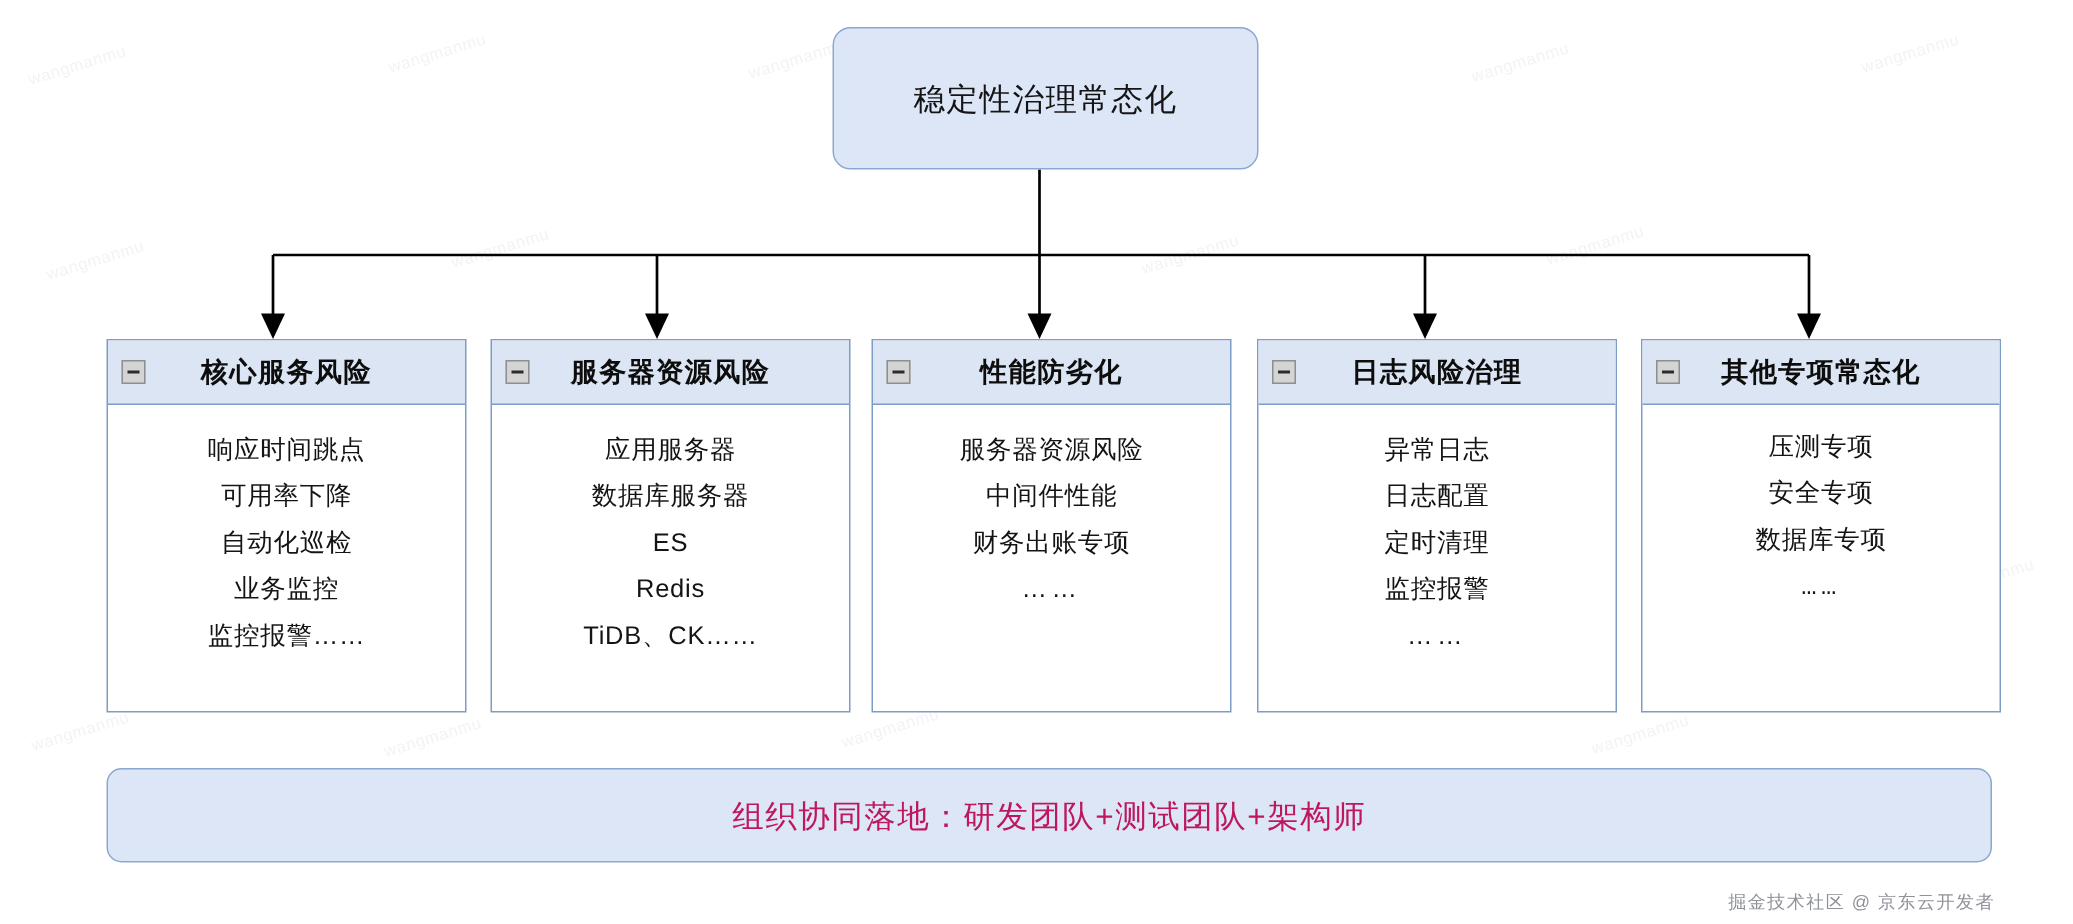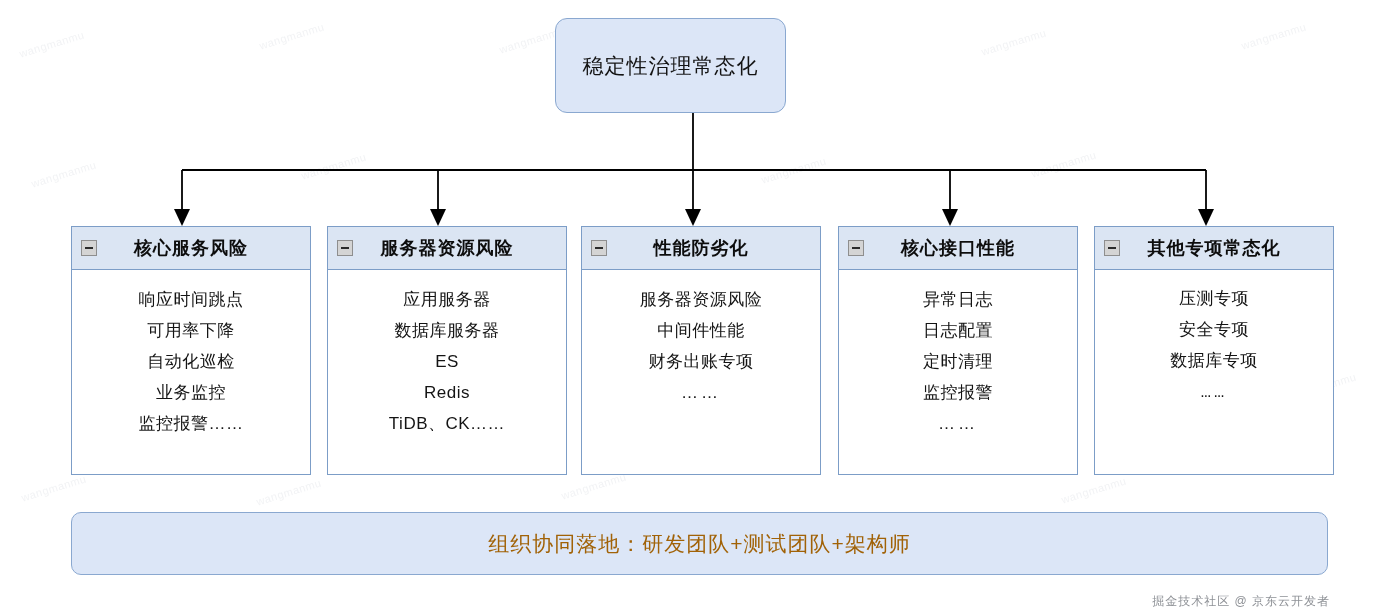--- a/index.html
+++ b/index.html
@@ -45,7 +45,7 @@
     position: absolute;
     left: 555px;
     top: 18px;
-    width: 231px;
+    width: 284px;
     height: 95px;
     background: #dce6f7;
     border: 1.4px solid #8aa8d0;

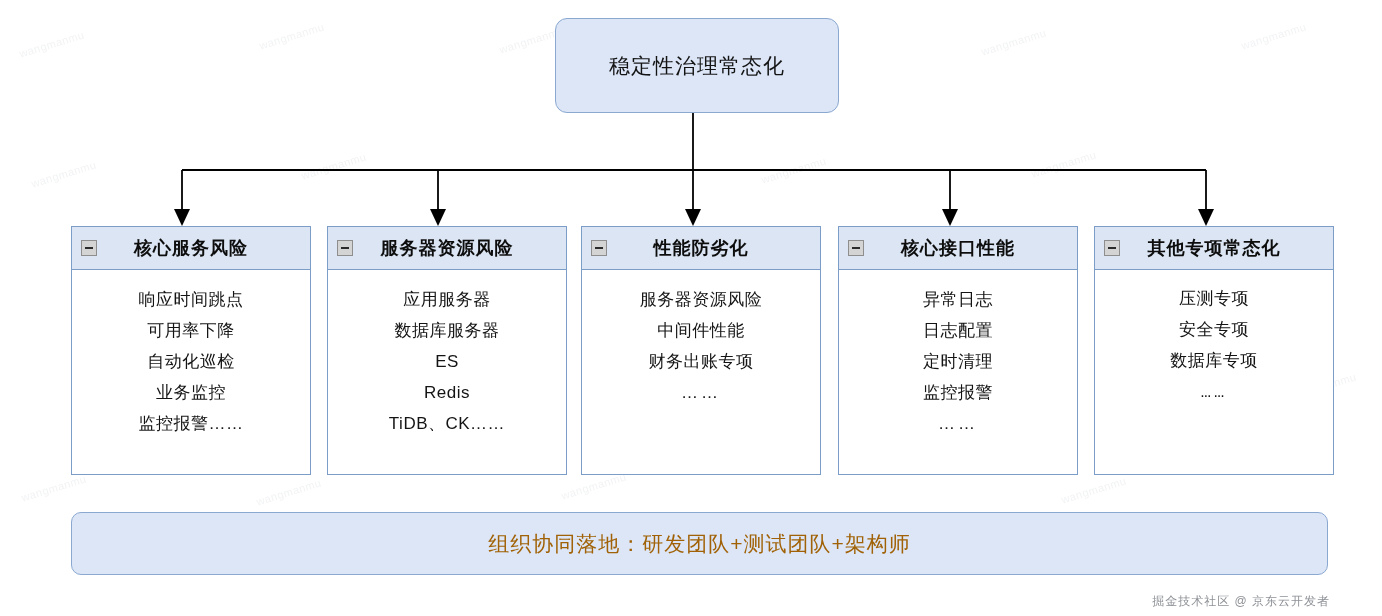--- a/index.html
+++ b/index.html
@@ -263,7 +263,7 @@
       <span class="collapse-btn">
           <span class="minus"></span>
         </span>
-      <span class="head-label">核心接口性能</span>
+      <span class="head-label">日志风险治理</span>
     </div>
     <div class="col-body">
       <div class="col-item">异常日志</div>

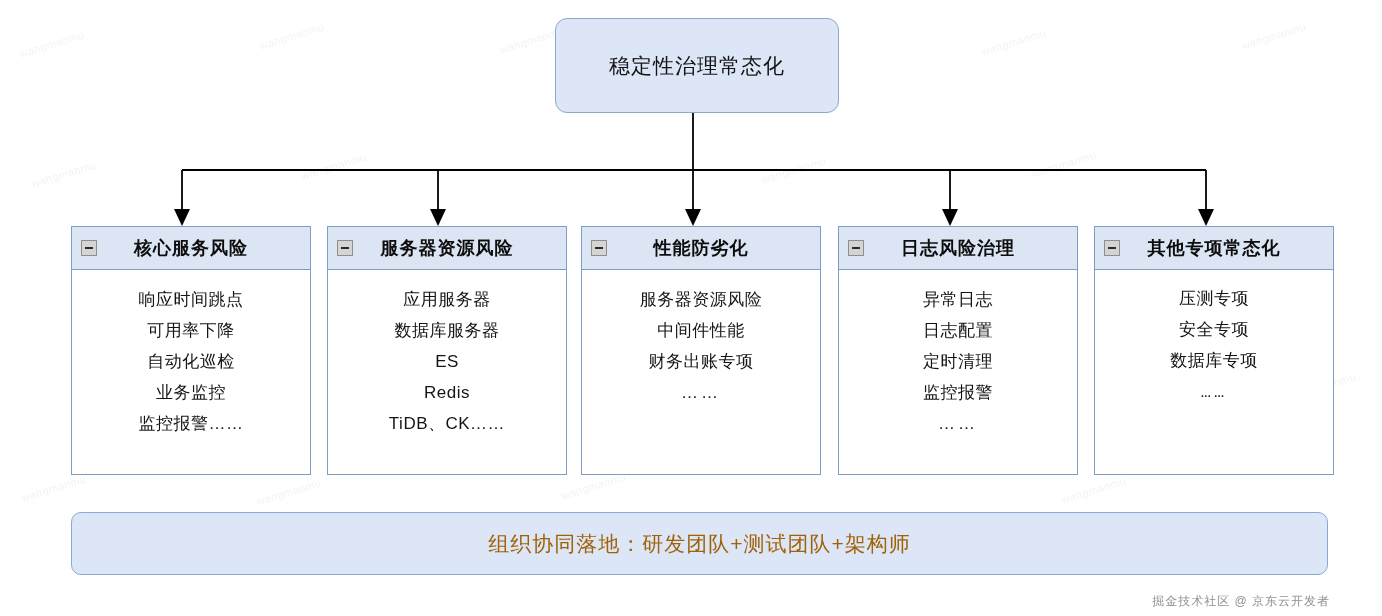--- a/index.html
+++ b/index.html
@@ -144,7 +144,7 @@
   }
   .footer-box .footer-label {
     font-size: 21px;
-    color: #a16207;
+    color: #be185d;
     letter-spacing: 1px;
   }
 

